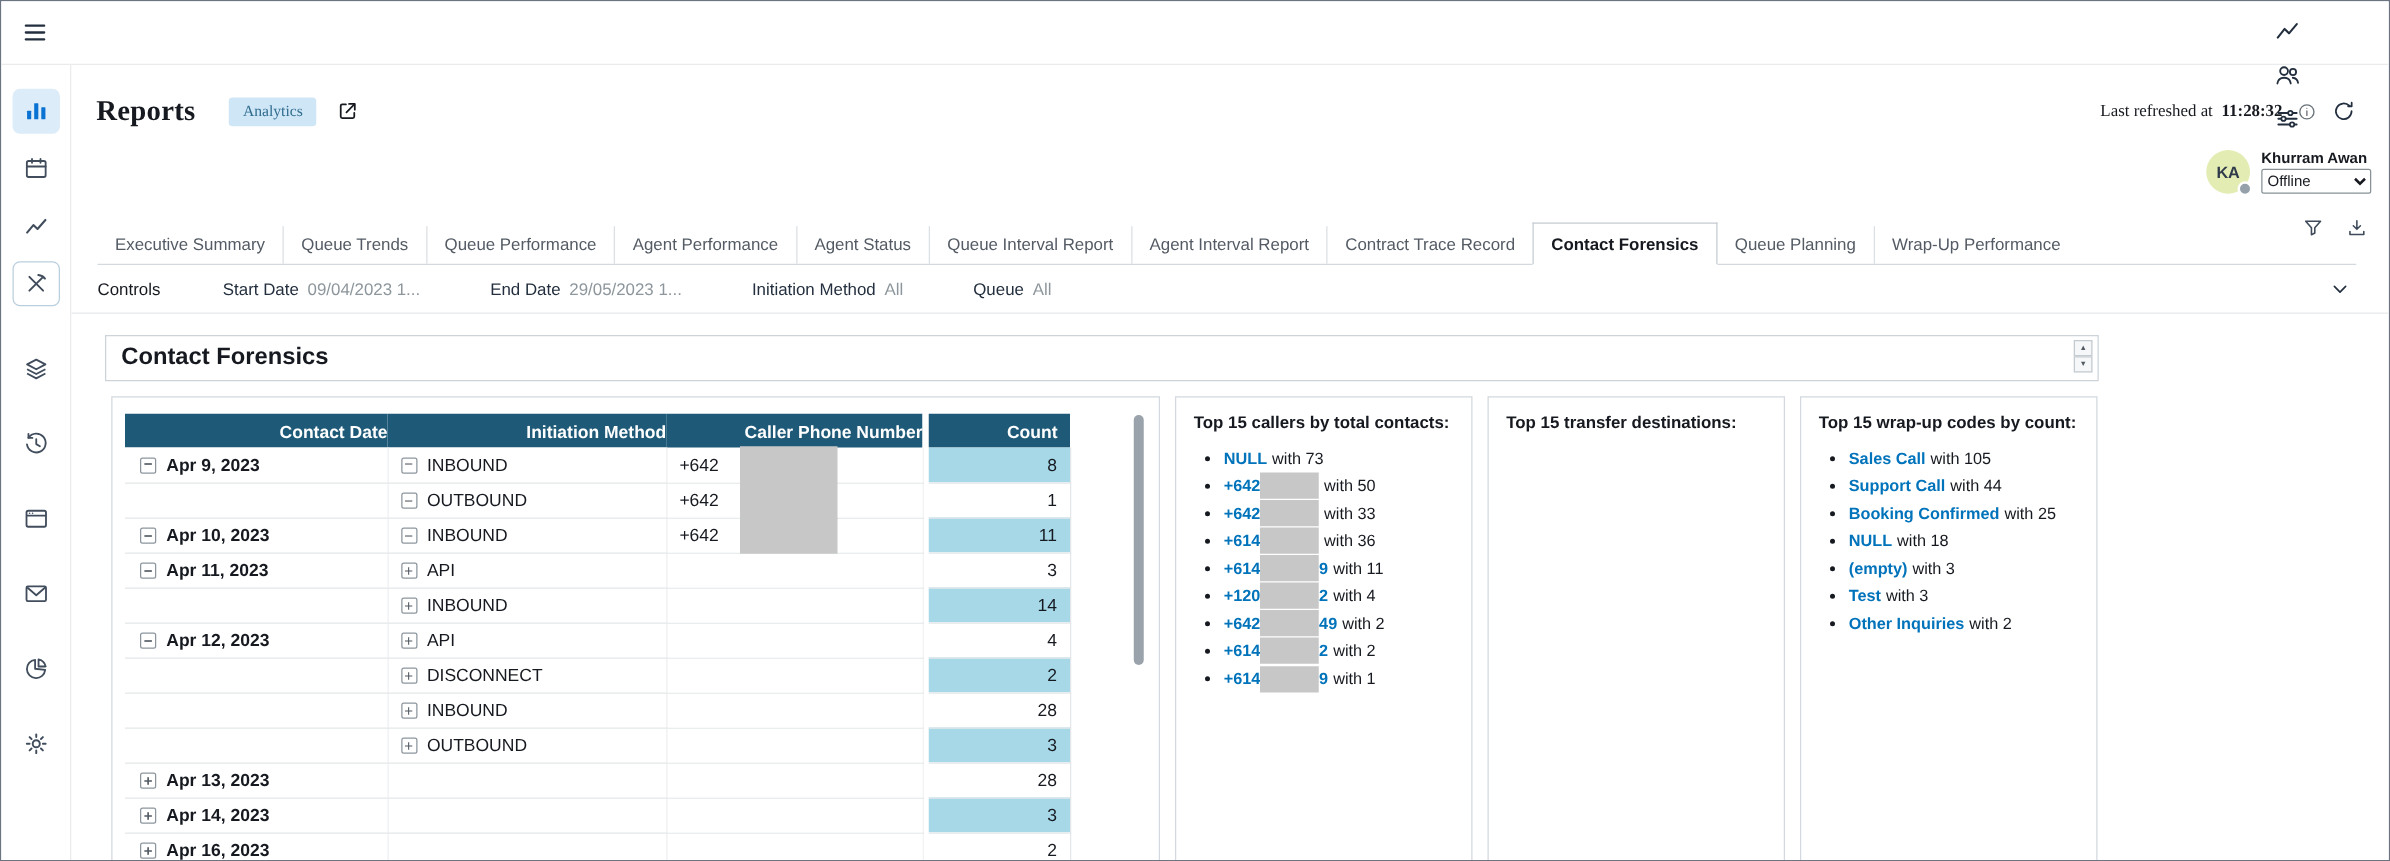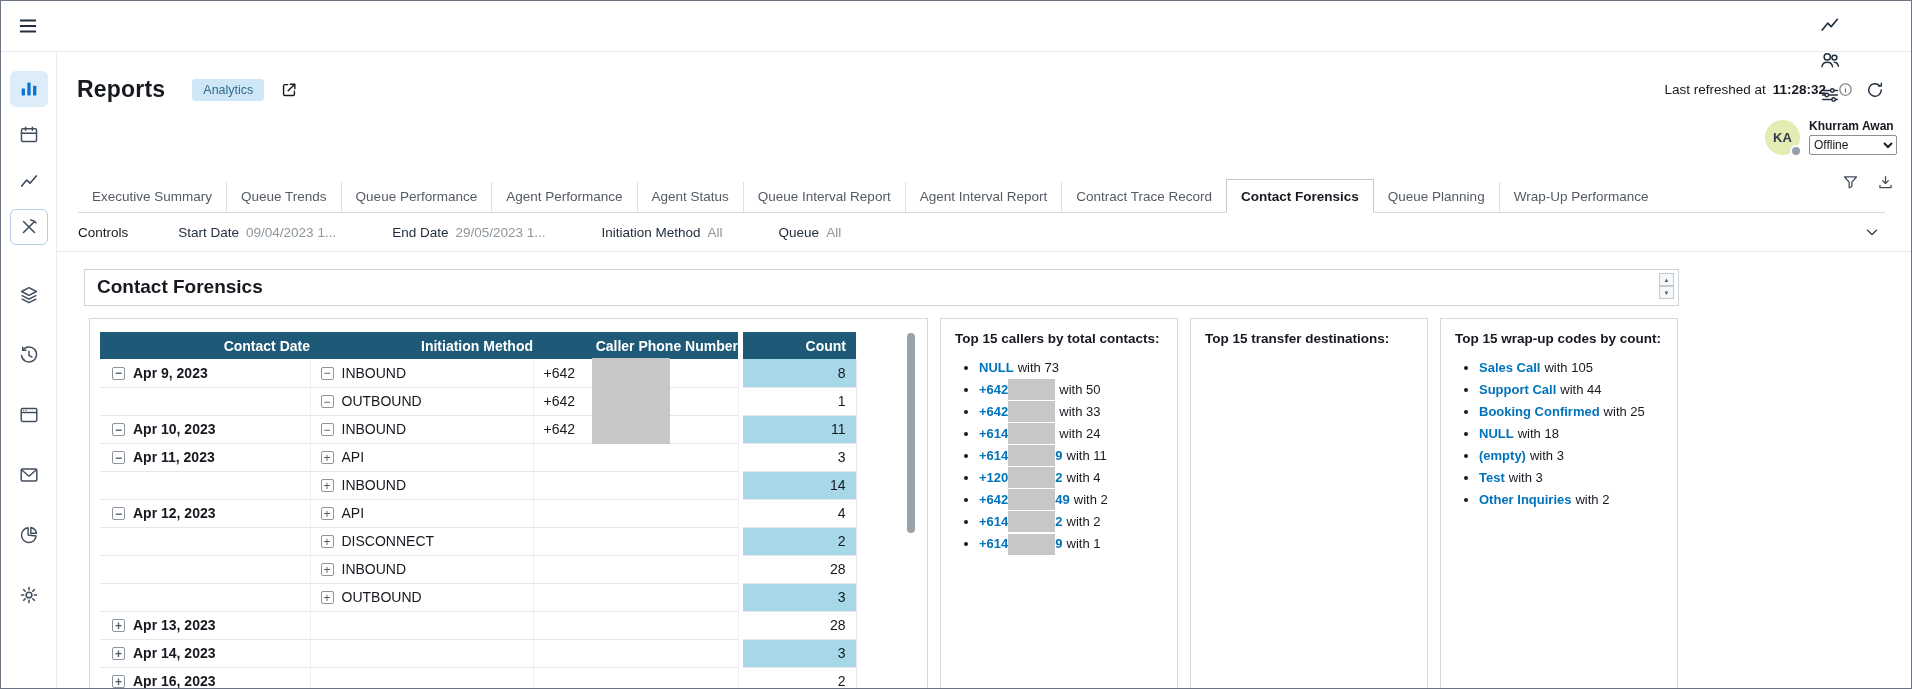--- a/index.html
+++ b/index.html
@@ -33,7 +33,7 @@
   
   .main { position:absolute; top:51px; left:56px; right:0; bottom:0; background:#fff; overflow:hidden; }
 
-  .reports-header { display:flex; align-items:center; padding:24px 26px 0 20px; }
+  .reports-header { display:flex; align-items:center; padding:24px 26px 0 20px;font-family:Liberation Serif, serif; }
   .reports-header h1 { font-size:23px; font-weight:700; color:#16191f; letter-spacing:.2px; }
   .badge { margin-left:27px; background:#cfe6f7; color:#2f6b8d; font-size:12.5px; padding:4px 11px; border-radius:3px; }
   .ext-link { margin-left:15px; color:#16191f; display:inline-flex; cursor:pointer; }

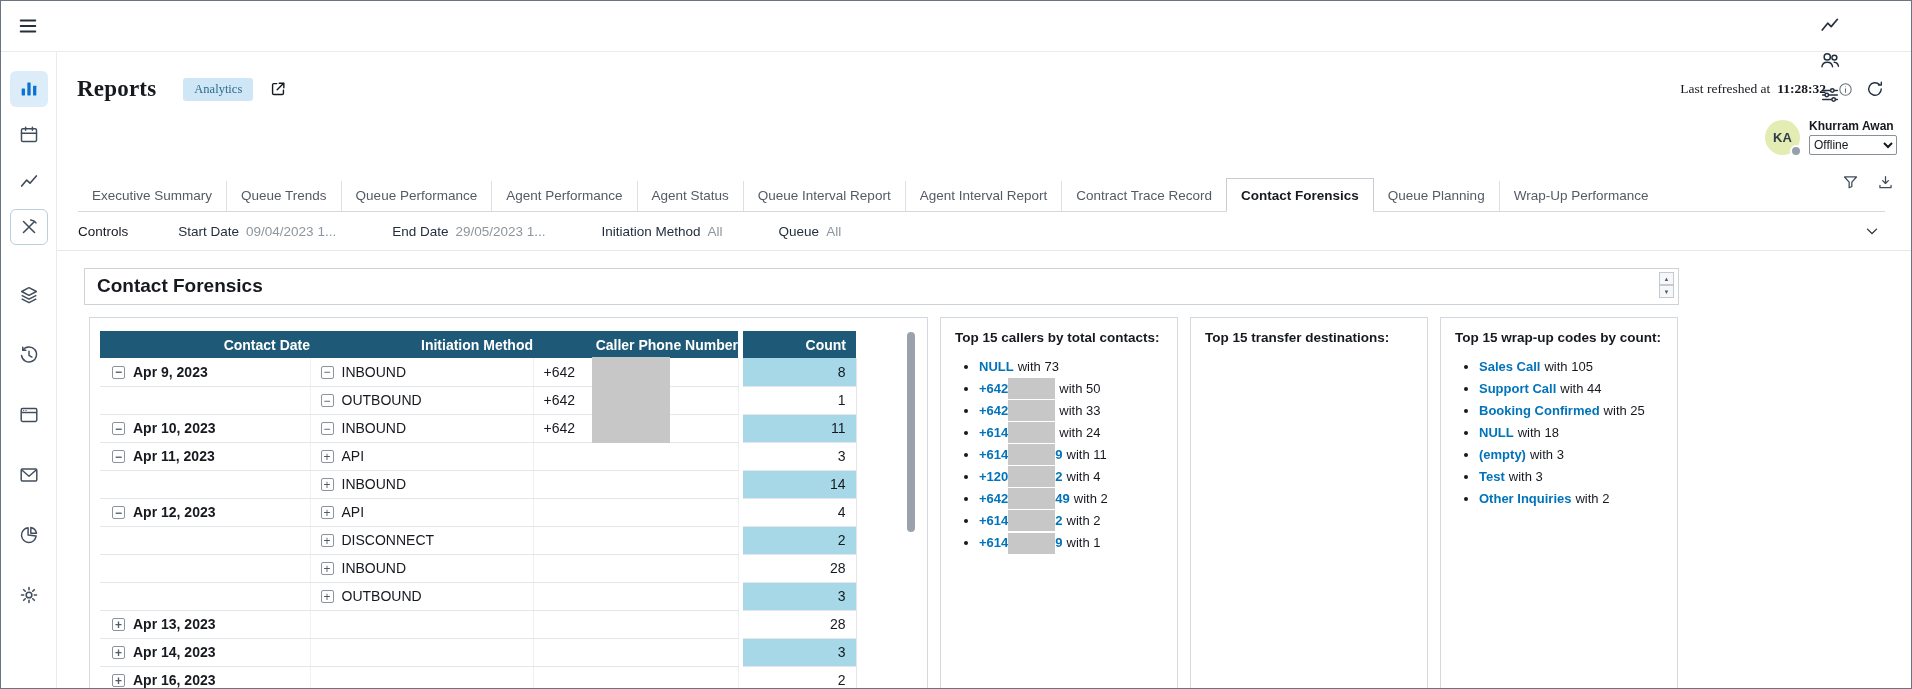--- a/index.html
+++ b/index.html
@@ -436,7 +436,7 @@
           <li><span class="lnk">NULL</span><span class="tail">with 73</span></li>
           <li><span class="lnk">+642</span><span class="redact-inline"></span><span class="lnk"></span><span class="tail">with 50</span></li>
           <li><span class="lnk">+642</span><span class="redact-inline"></span><span class="lnk"></span><span class="tail">with 33</span></li>
-          <li><span class="lnk">+614</span><span class="redact-inline"></span><span class="lnk"></span><span class="tail">with 24</span></li>
+          <li><span class="lnk">+614</span><span class="redact-inline"></span><span class="lnk"></span><span class="tail">with 36</span></li>
           <li><span class="lnk">+614</span><span class="redact-inline"></span><span class="lnk">9</span><span class="tail">with 11</span></li>
           <li><span class="lnk">+120</span><span class="redact-inline"></span><span class="lnk">2</span><span class="tail">with 4</span></li>
           <li><span class="lnk">+642</span><span class="redact-inline"></span><span class="lnk">49</span><span class="tail">with 2</span></li>

